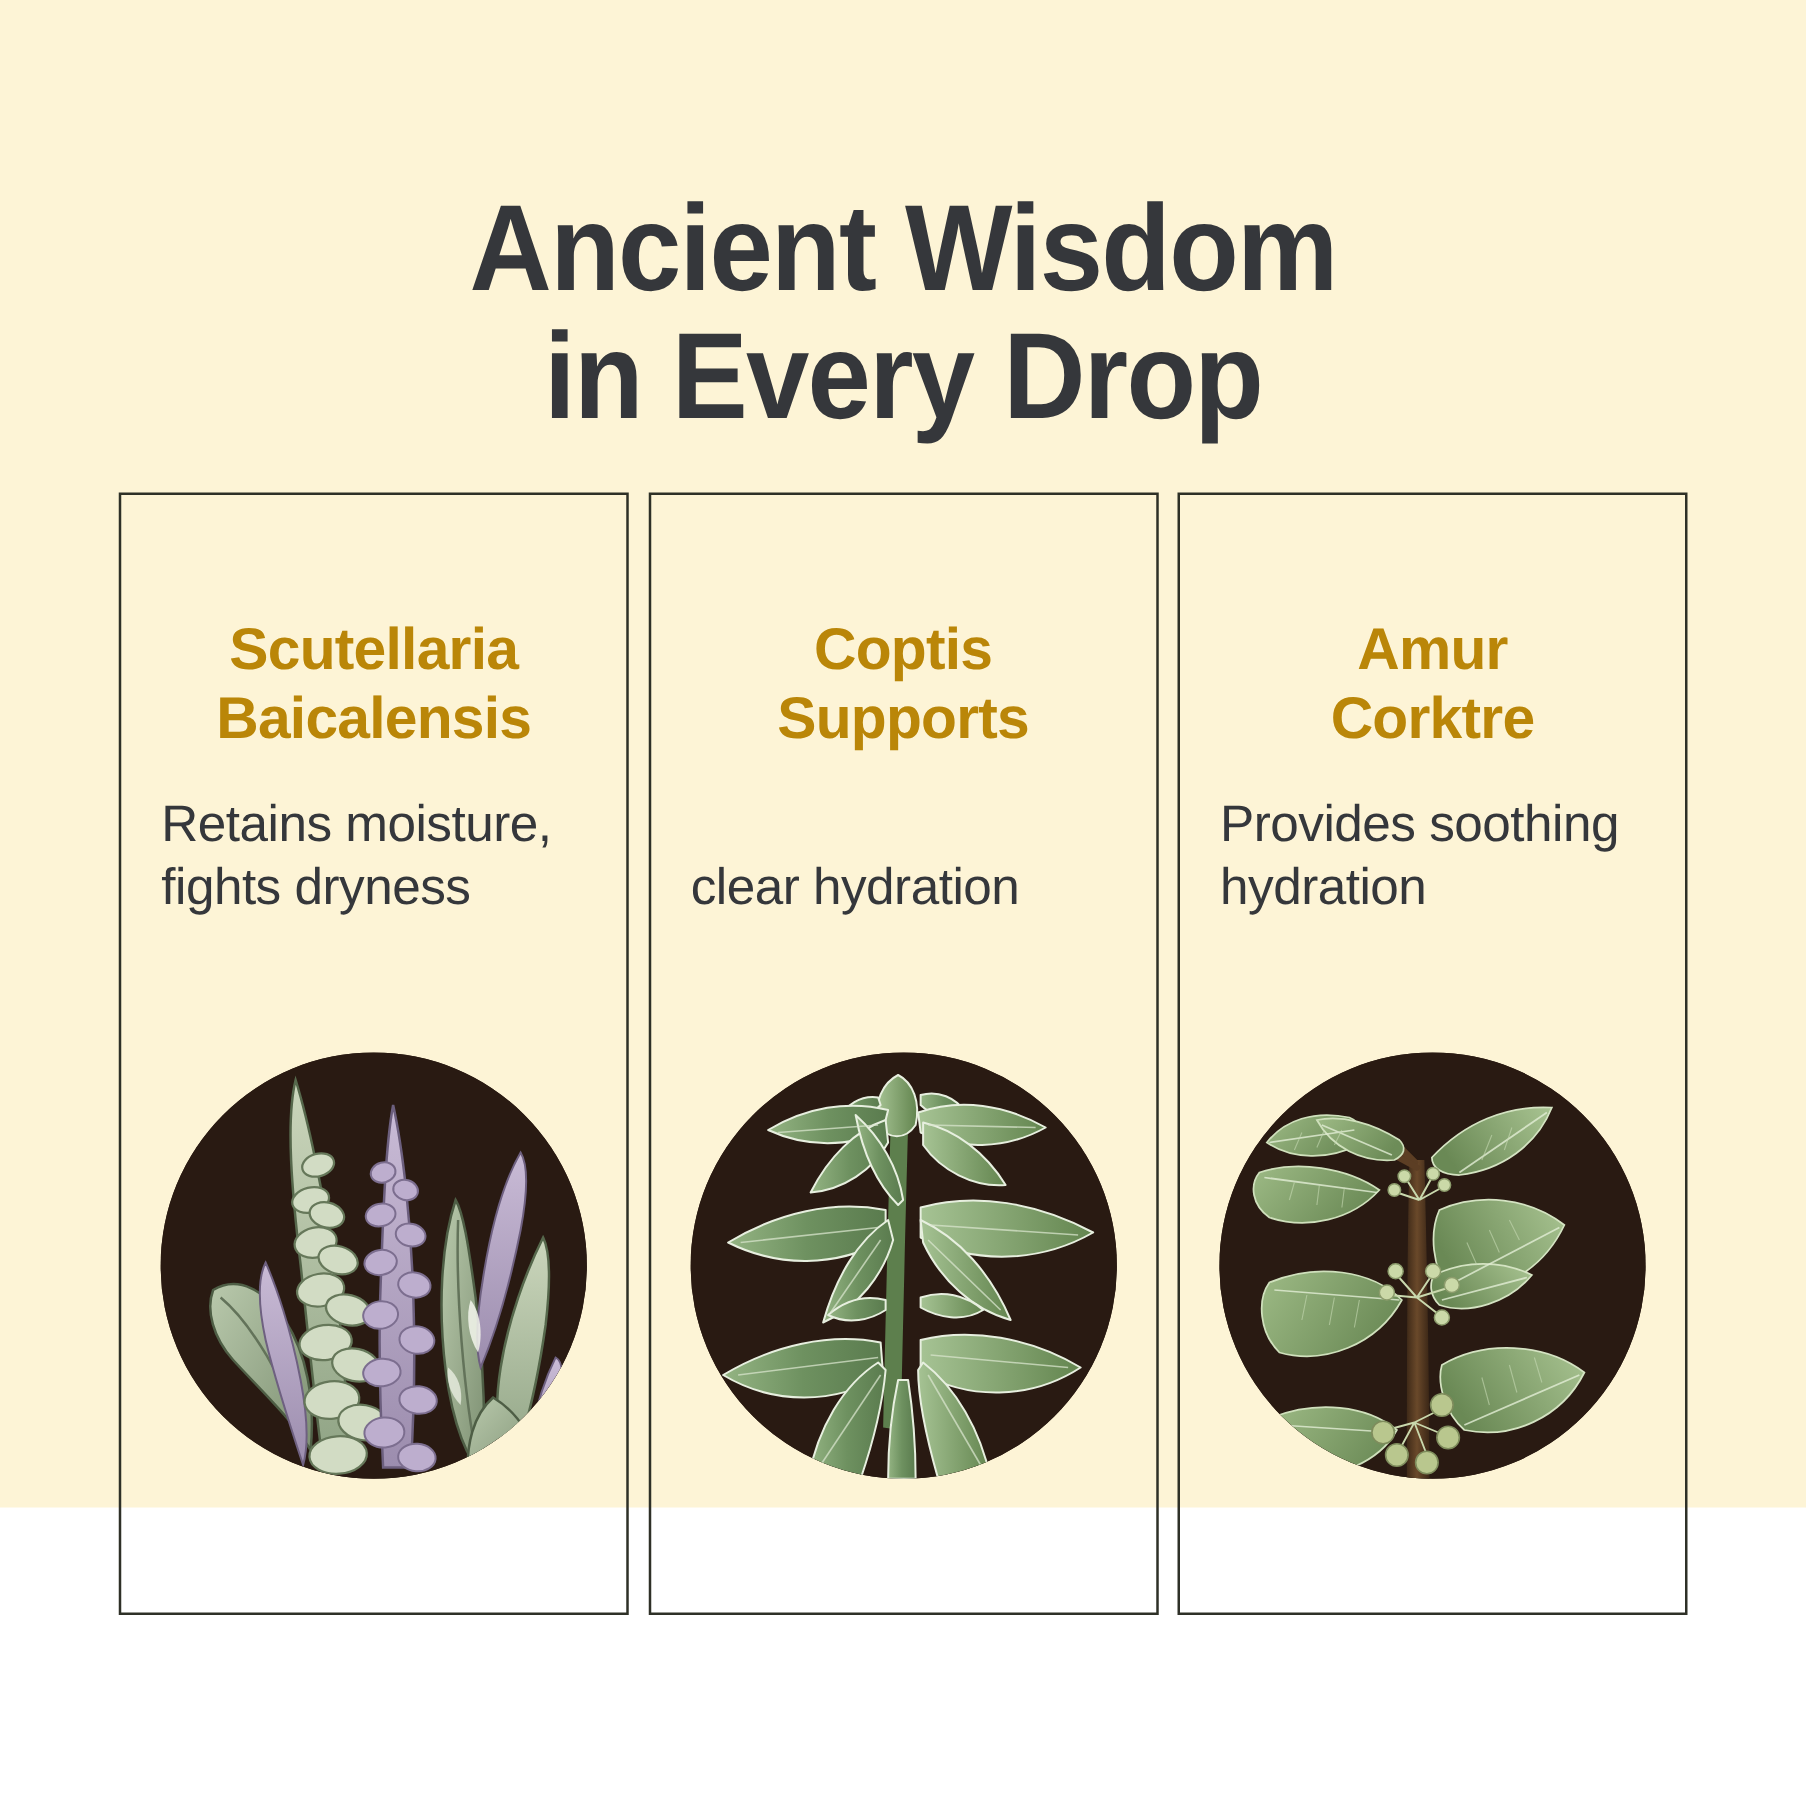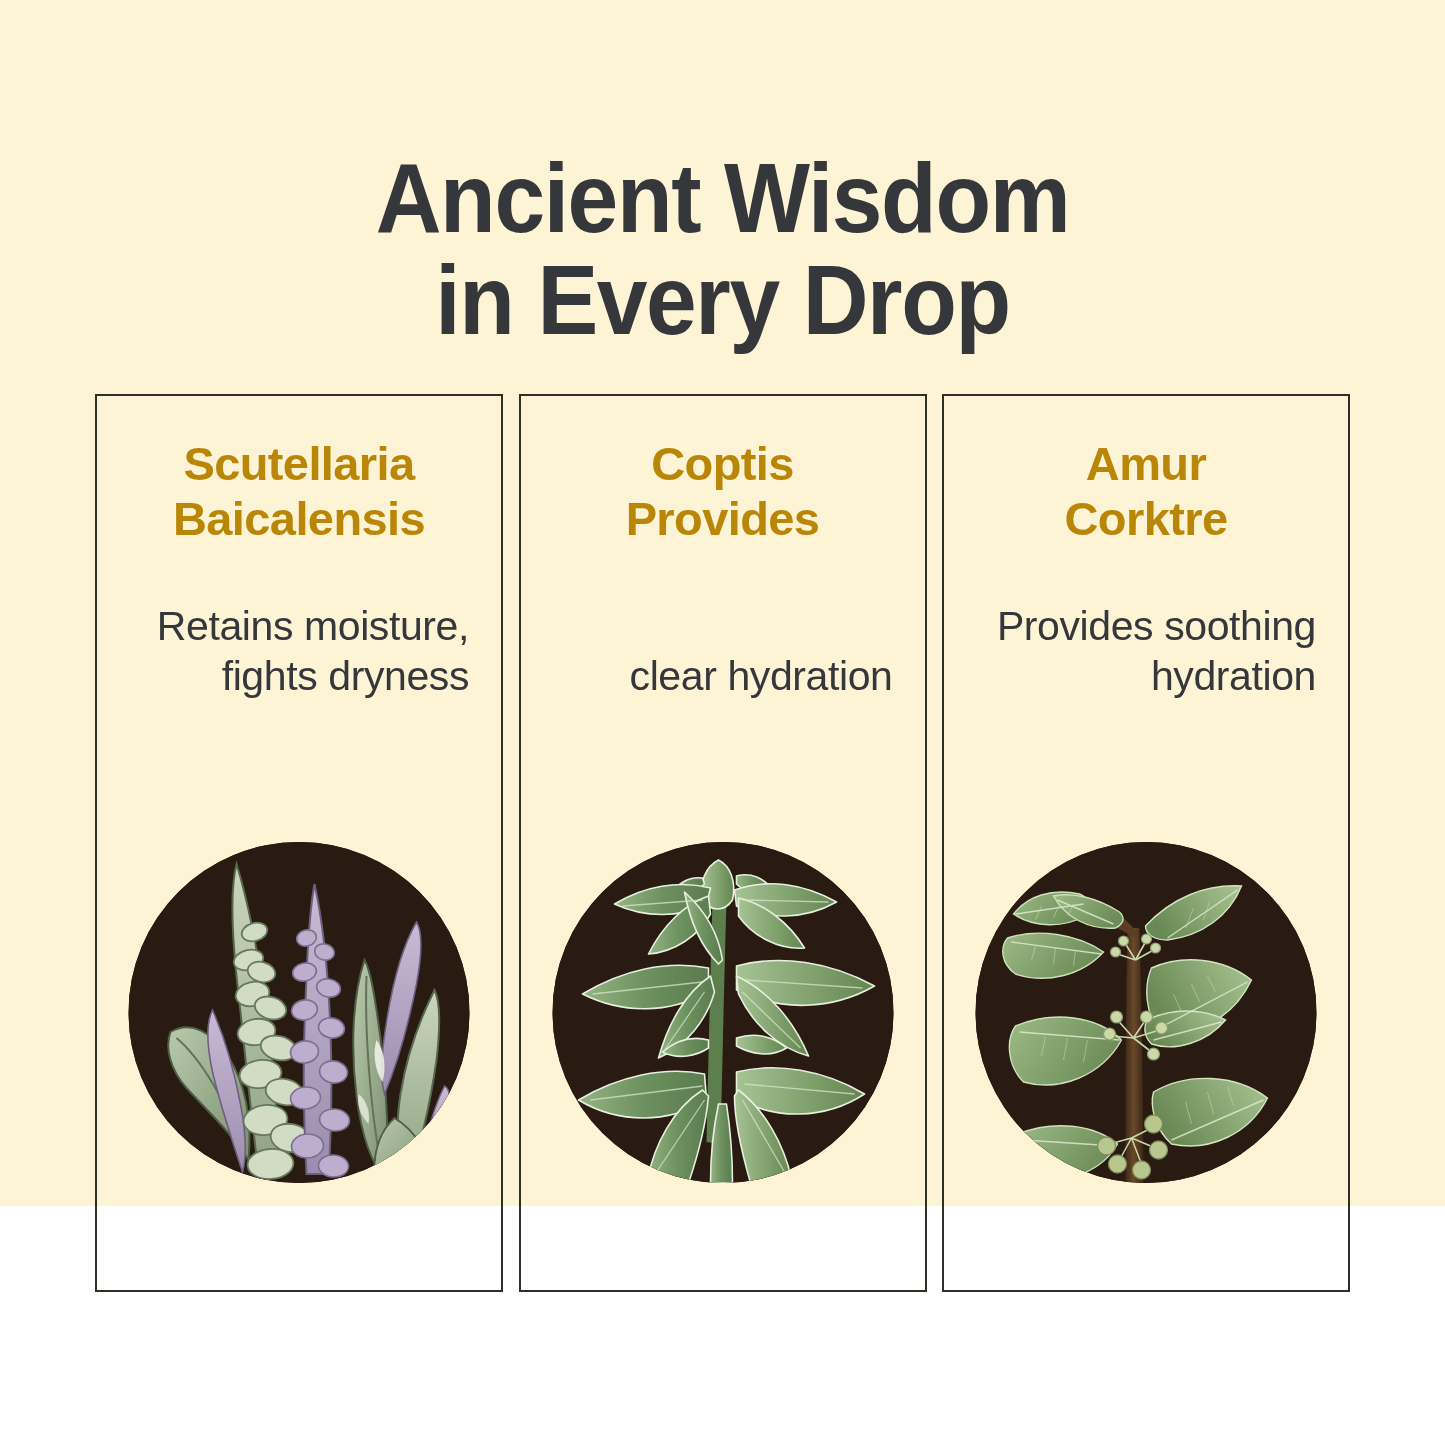--- a/index.html
+++ b/index.html
@@ -62,7 +62,7 @@
     position: relative;
   }
   .card-heading {
-    margin-top: 41px;
+    margin-top: 96px;
     width: 330px;
     text-align: center;
     font-weight: 700;

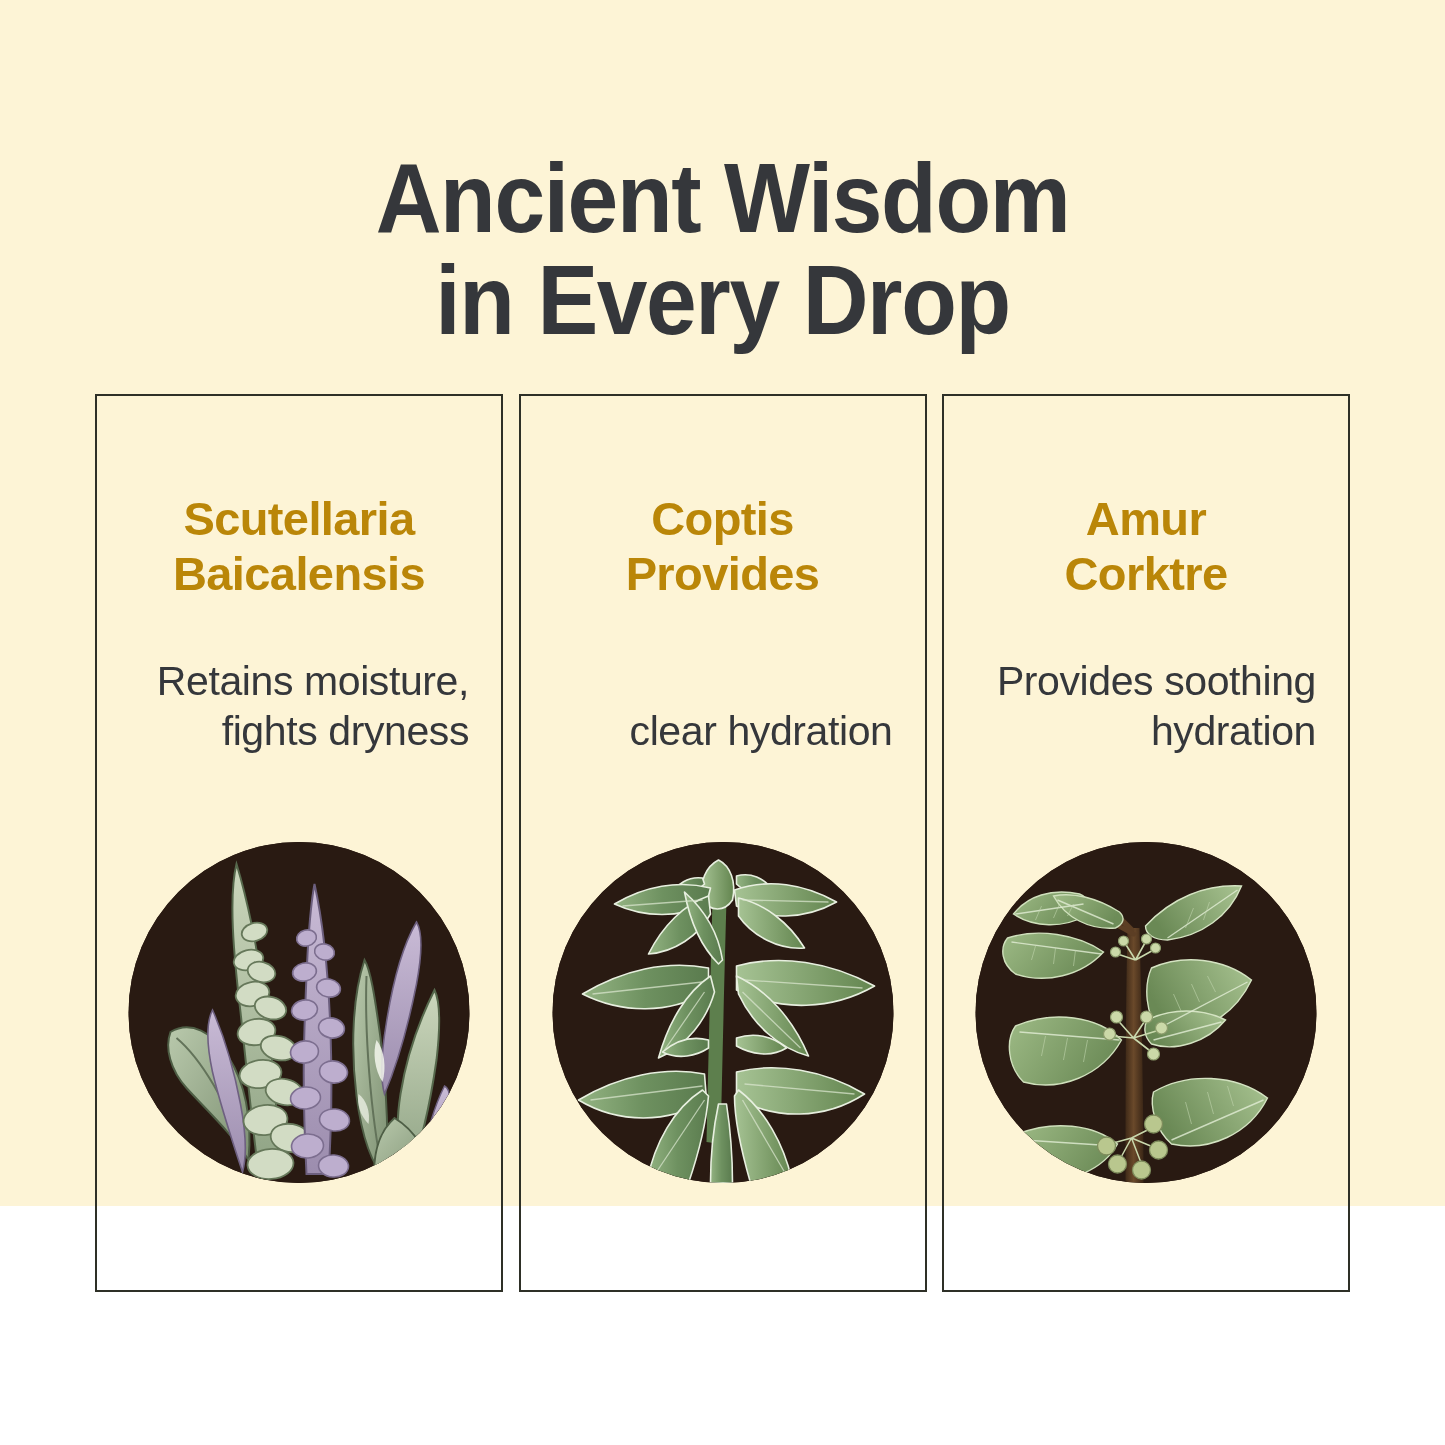--- a/index.html
+++ b/index.html
@@ -195,7 +195,7 @@
     <div class="card">
       <div class="card-heading">
         <span>Coptis</span><br>
-        <span>Provides</span>
+        <span>Supports</span>
       </div>
       <div class="card-body">
         <br>

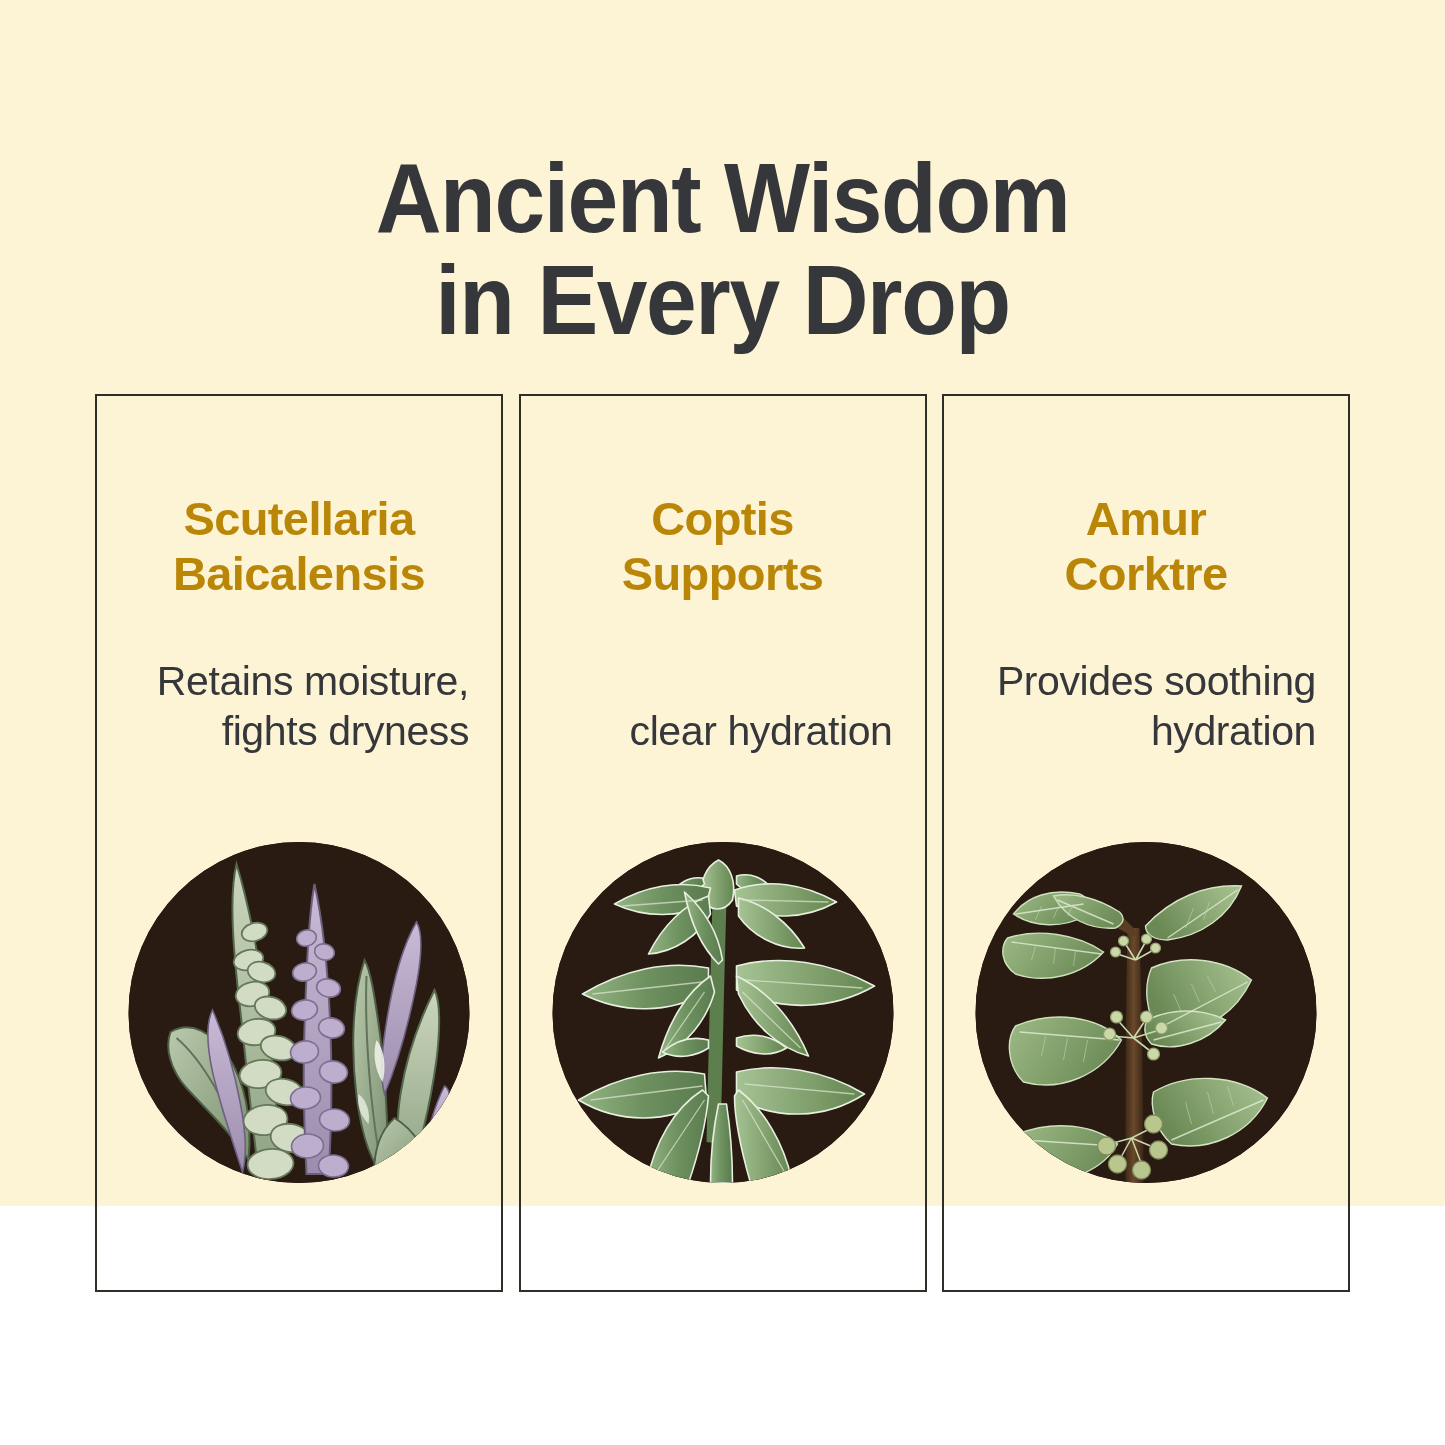--- a/index.html
+++ b/index.html
@@ -72,9 +72,9 @@
     color: #BA8608;
   }
   .card-body {
-    margin-top: 54px;
+    margin-top: 32px;
     width: 340px;
-    text-align: right;
+    text-align: left;
     font-weight: 400;
     font-size: 41px;
     line-height: 1.22;

